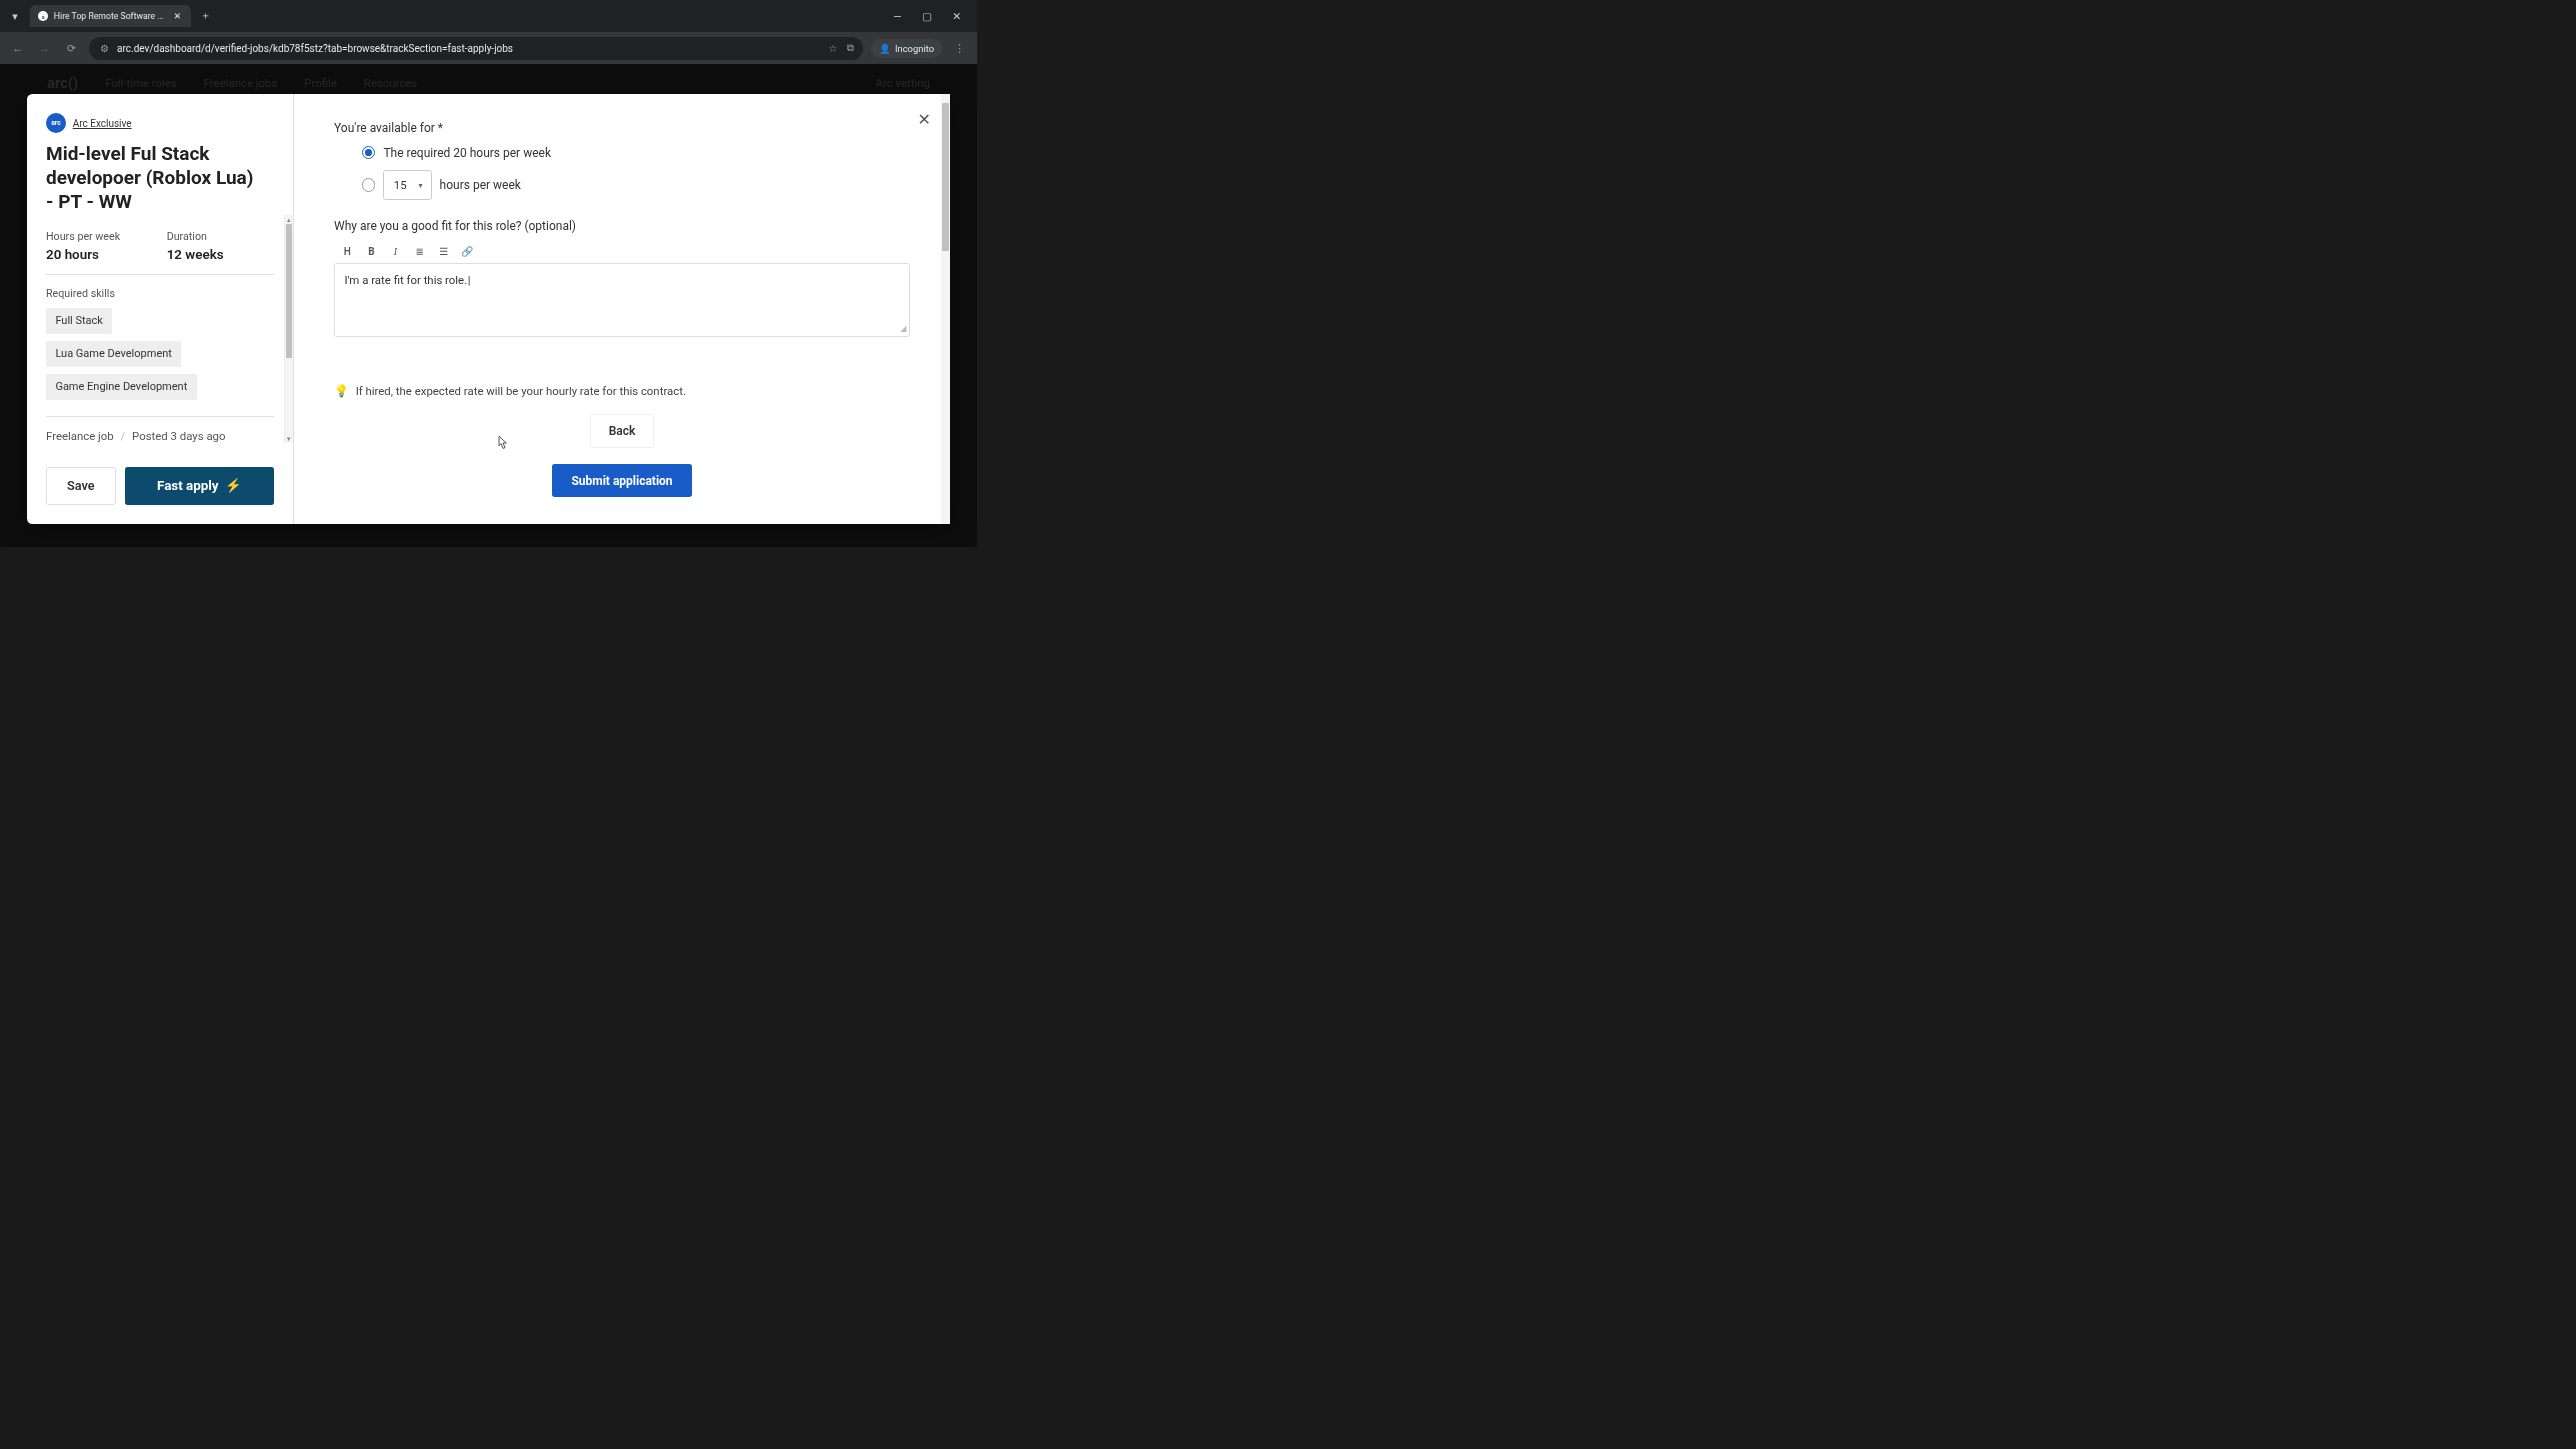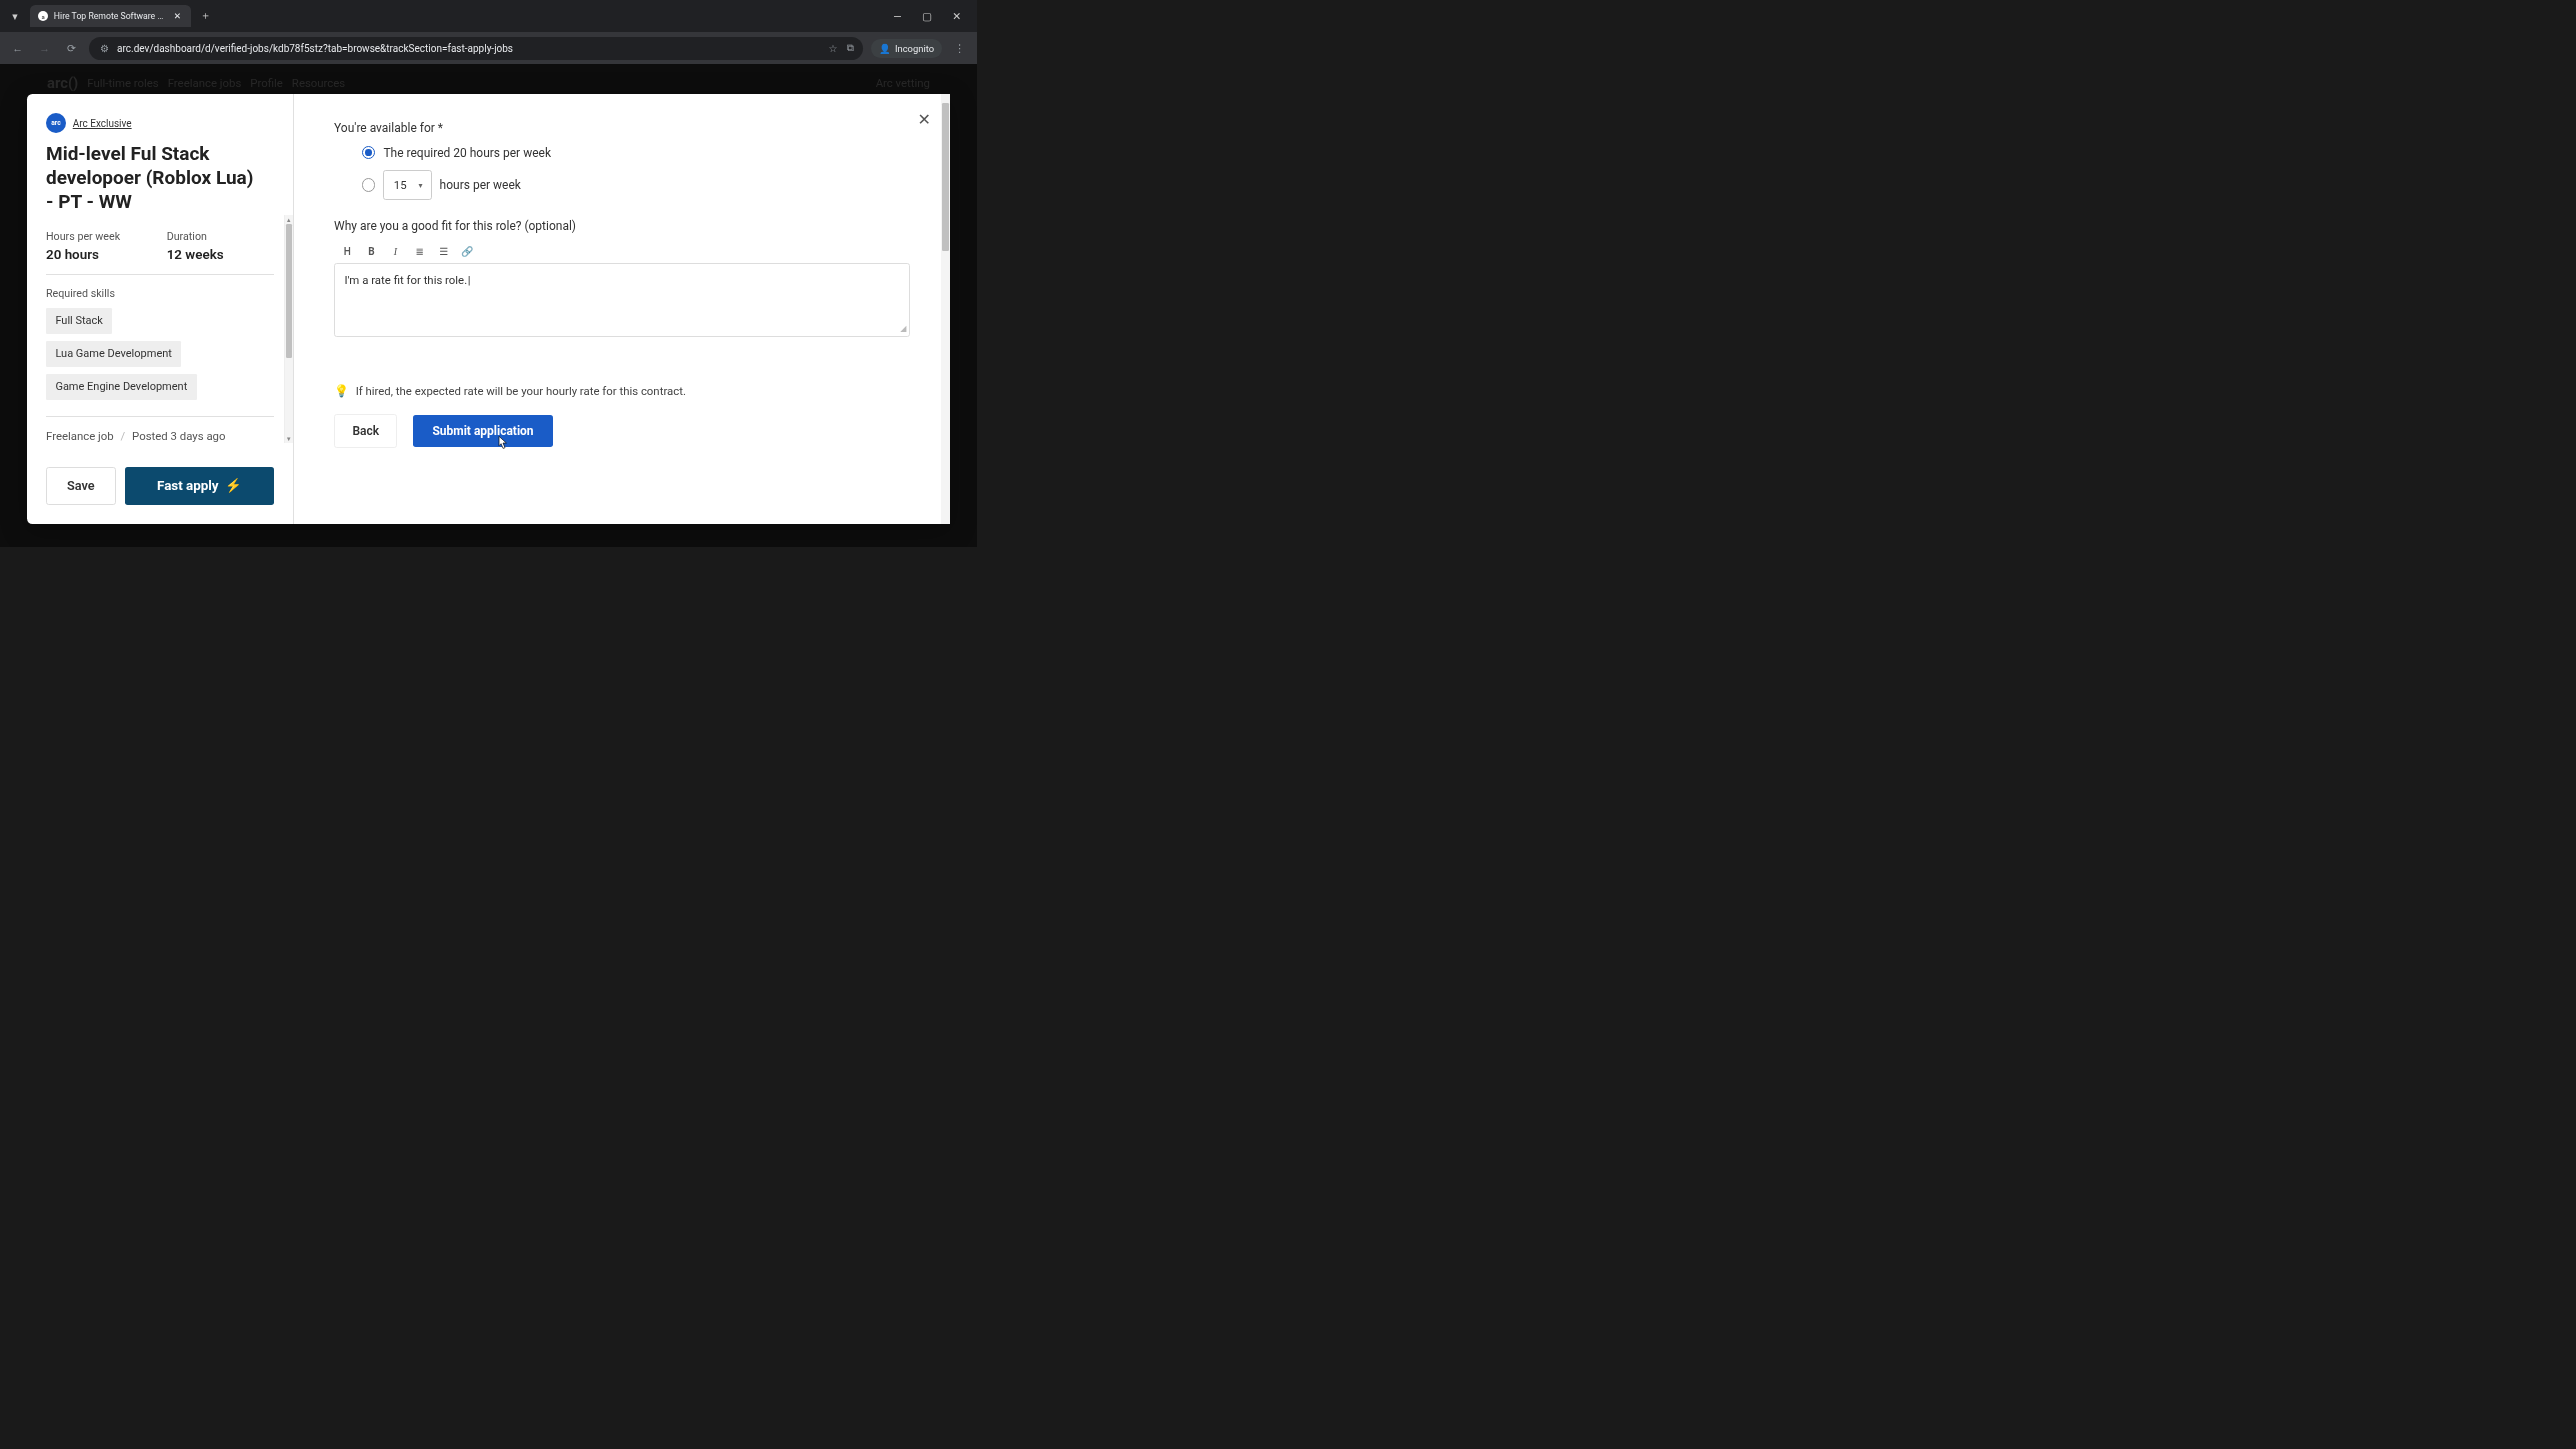--- a/index.html
+++ b/index.html
@@ -27,7 +27,7 @@
 
 
 .page-bg { position: absolute; top: 64px; left: 0; right: 0; bottom: 0; background: rgba(0,0,0,0.5); }
-.faint-nav { position: absolute; top: 74px; left: 47px; right: 47px; display: flex; align-items: center; gap: 9px; color: #666; font-size: 11.4px; opacity: 0.3; }
+.faint-nav { position: absolute; top: 74px; left: 47px; right: 47px; display: flex; align-items: center; gap: 27px; color: #666; font-size: 11.4px; opacity: 0.3; }
 
 
 .modal { position: absolute; top: 94px; left: 27px; right: 27px; bottom: 23px; background: #fff; border-radius: 5.4px; display: flex; box-shadow: 0 6.7px 27px rgba(0,0,0,0.3); }

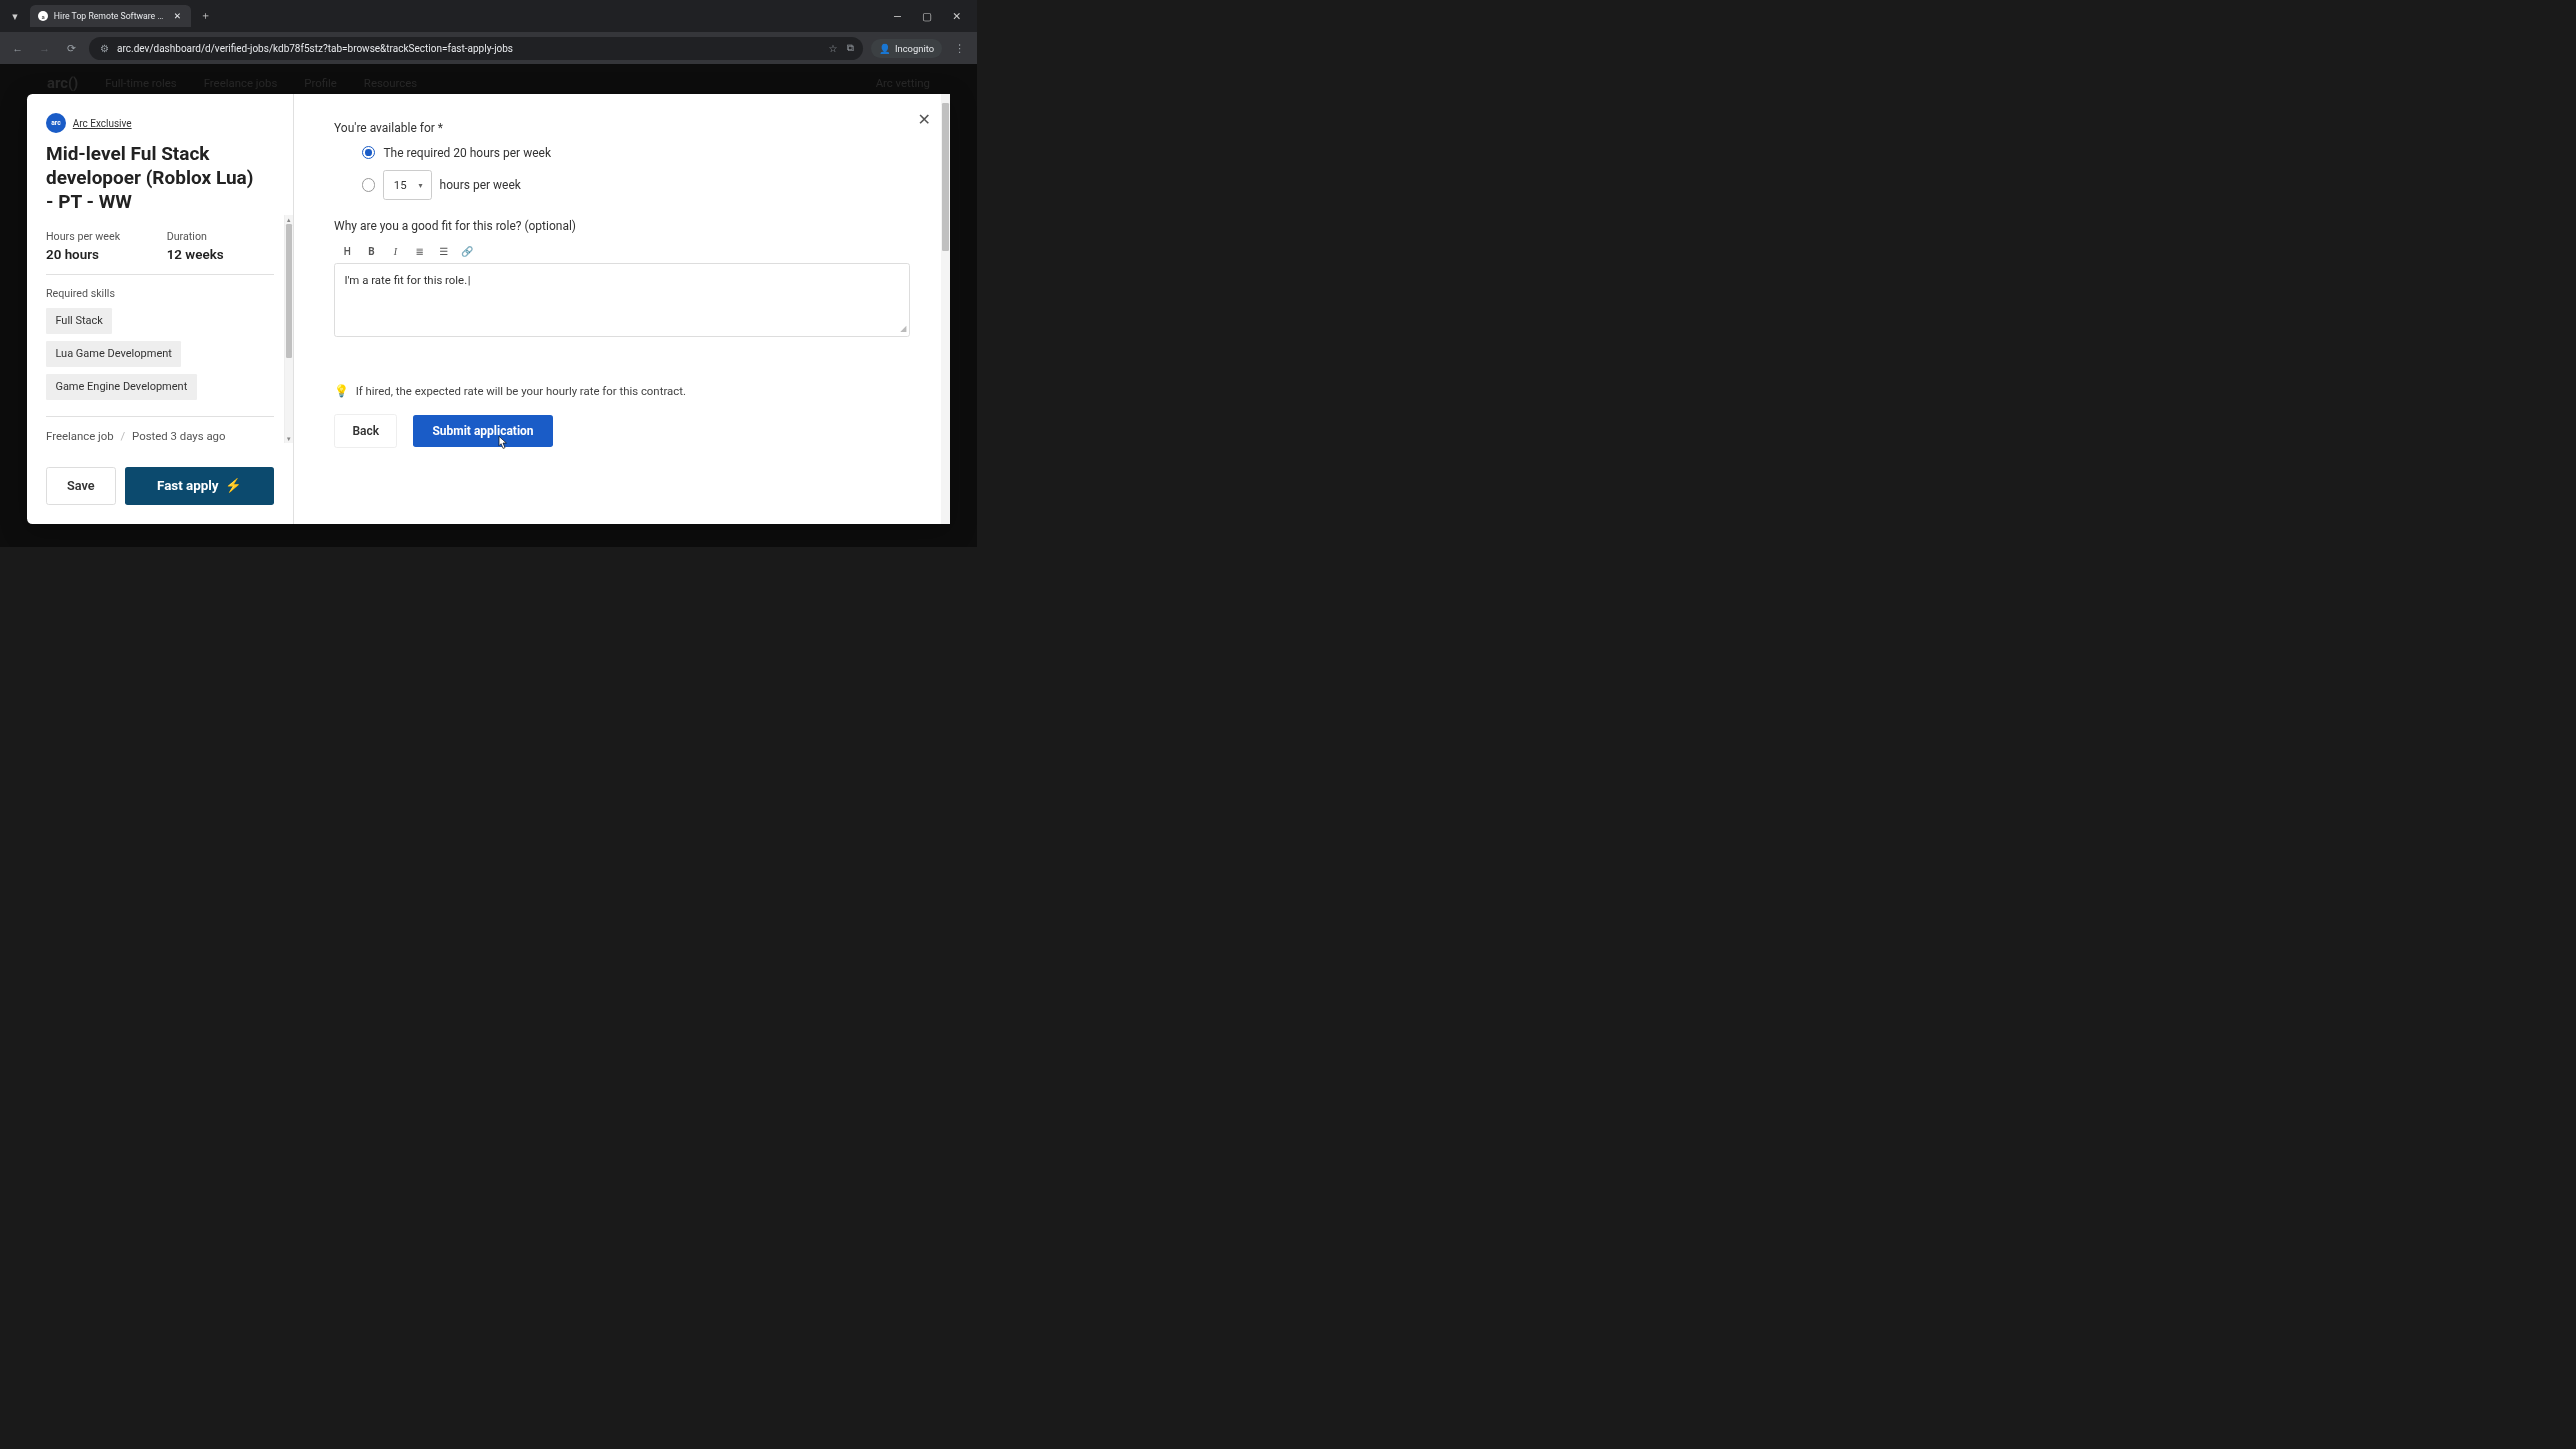--- a/index.html
+++ b/index.html
@@ -75,7 +75,7 @@
 .hint-row { display: flex; align-items: center; gap: 6.7px; margin-top: 47px; font-size: 11.4px; color: #444; }
 .hint-icon { font-size: 12px; }
 
-.form-actions { display: flex; gap: 16px; margin-top: 16px; align-items: center; }
+.form-actions { display: flex; gap: 16px; margin-top: 16px; align-items: center; flex-direction: column; }
 .btn-back { padding: 9.4px 17.4px; background: #fff; border: 0.7px solid #eee; font-size: 12px; font-weight: 600; color: #333; border-radius: 2.7px; cursor: pointer; }
 .btn-submit { padding: 9.4px 19px; background: #1a5cc7; color: #fff; font-size: 12px; font-weight: 700; border: none; border-radius: 2.7px; cursor: pointer; }
 

